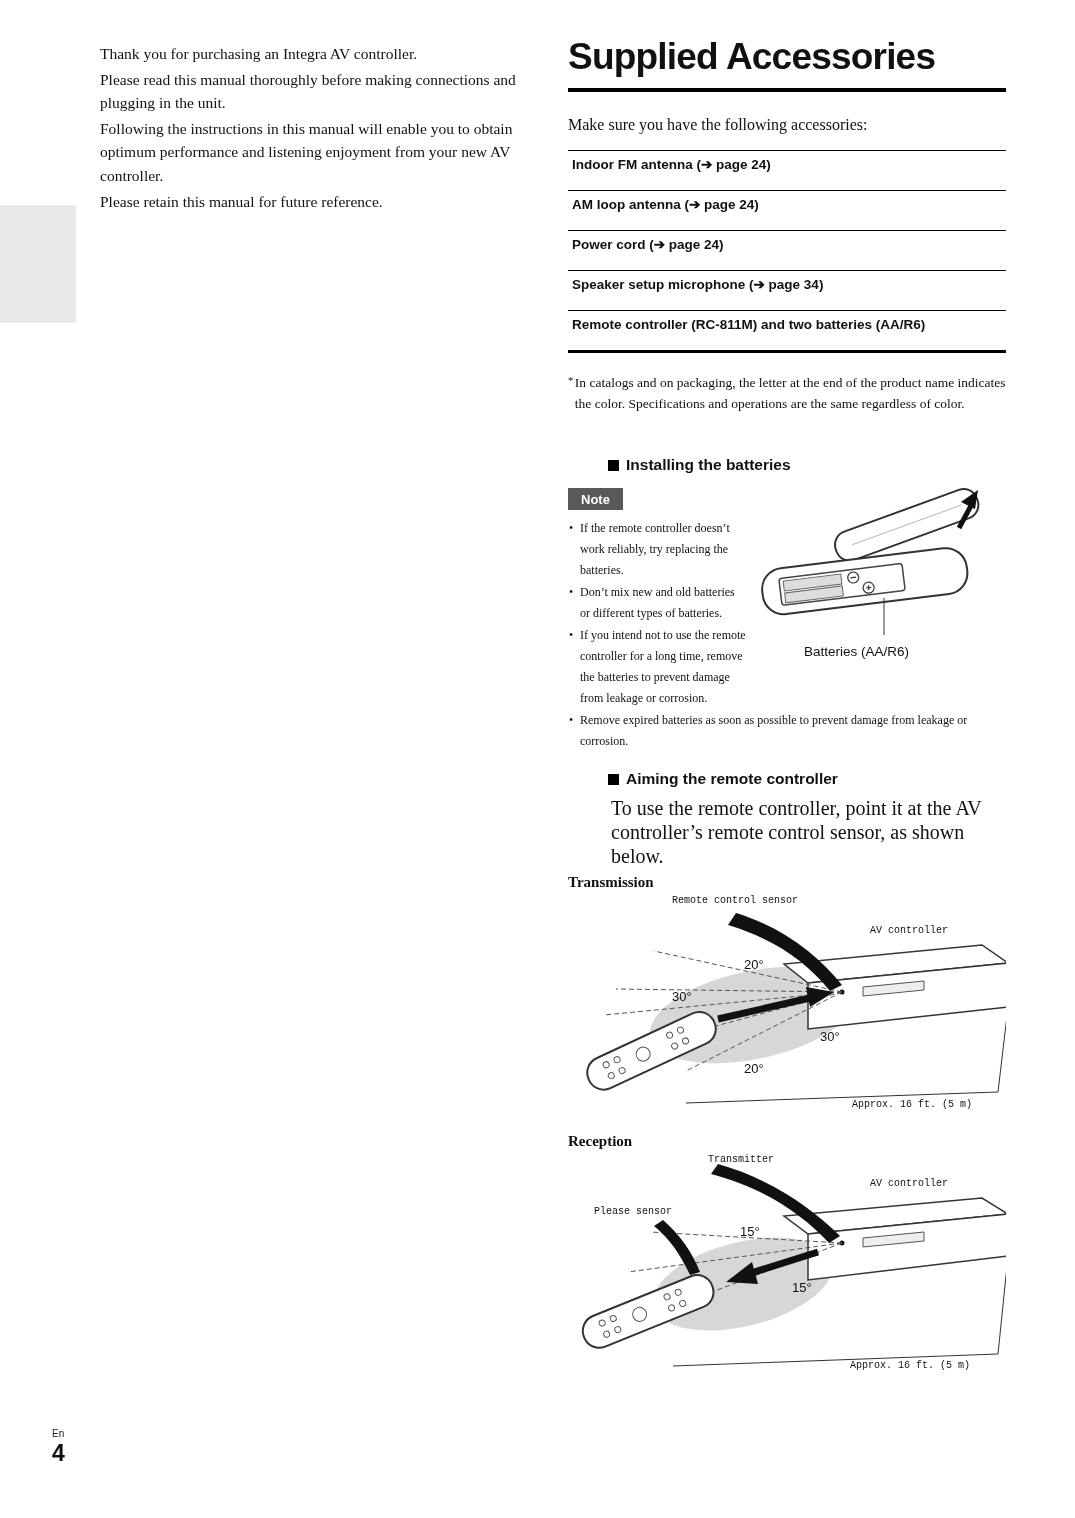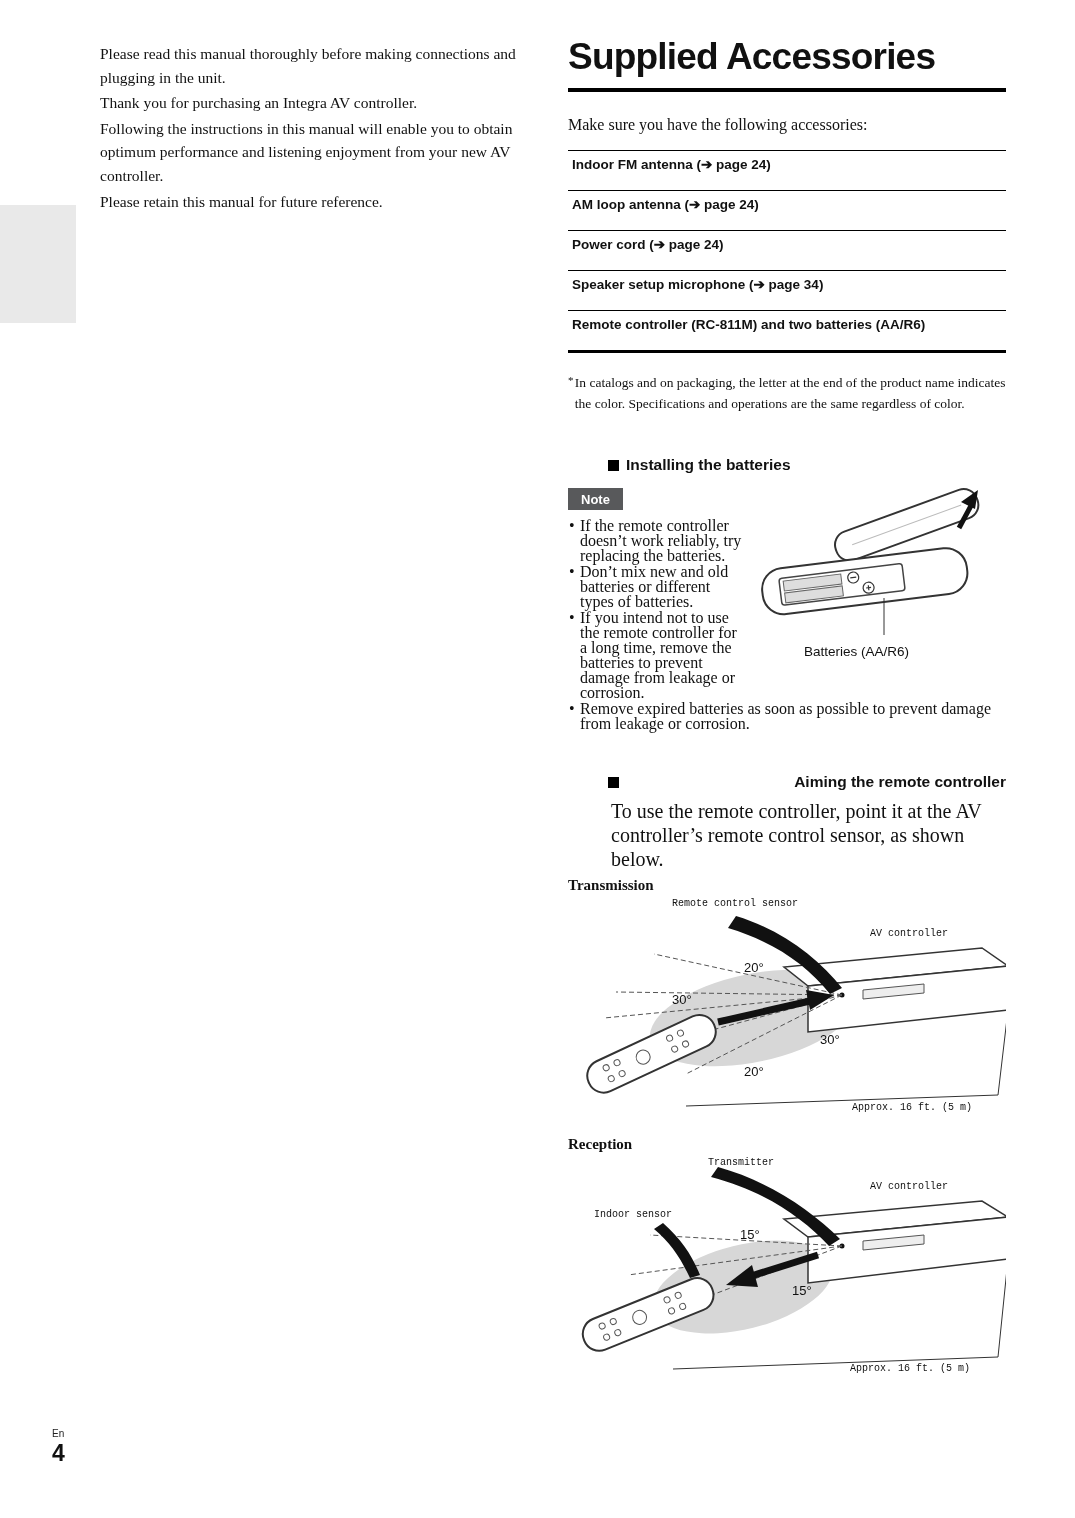--- a/index.html
+++ b/index.html
@@ -64,8 +64,8 @@
   <div class="gray-tab"></div>
 
   <div class="intro">
+    <p>Thank you for purchasing an Integra AV controller.</p>
     <p>Please read this manual thoroughly before making connections and plugging in the unit.</p>
-    <p>Thank you for purchasing an Integra AV controller.</p>
     <p>Following the instructions in this manual will enable you to obtain optimum performance and listening enjoyment from your new AV controller.</p>
     <p class="gap">Please retain this manual for future reference.</p>
   </div>

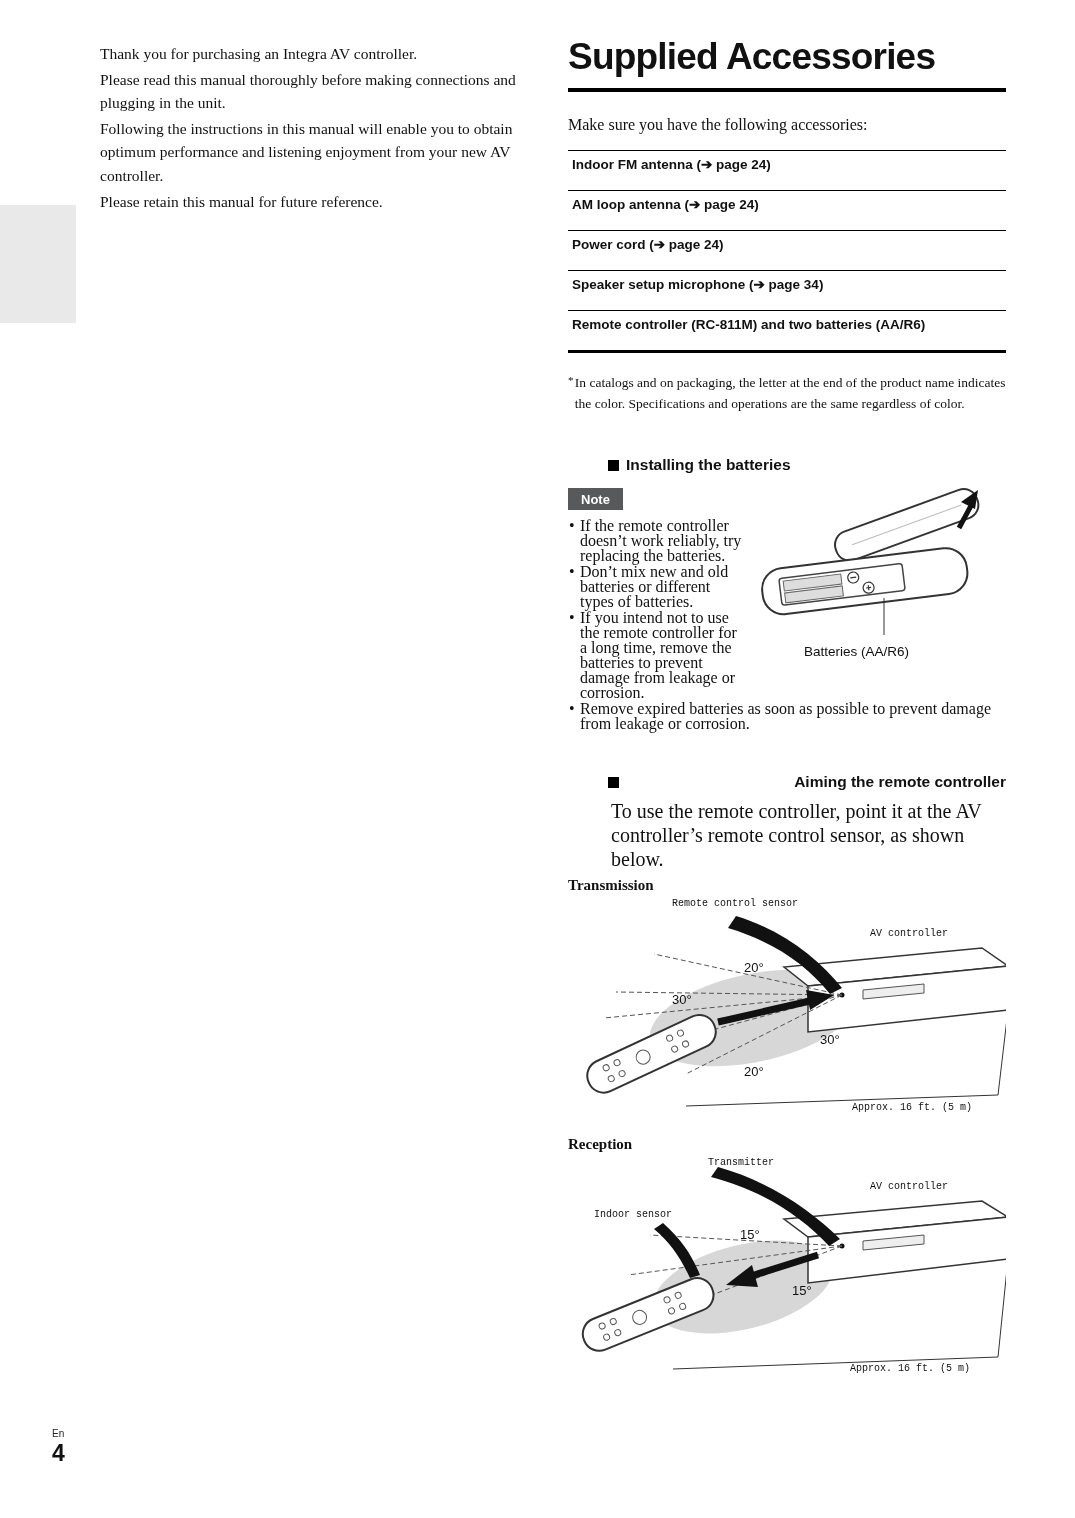--- a/index.html
+++ b/index.html
@@ -45,7 +45,7 @@
   .battery-fig .cap { font-family:"Liberation Sans", sans-serif; font-size:13.5px; margin-left:48px; margin-top:2px; }
   .note-badge { display:inline-block; background:#58595b; color:#fff; font-family:"Liberation Sans", sans-serif;
                 font-weight:bold; font-size:13px; padding:4px 13px 3px; }
-  .bullets { margin-top:8px; font-size:16px; line-height:15px; }
+  .bullets { margin-top:8px; font-size:12px; line-height:21px; }
   .bullets li { list-style:none; position:relative; padding-left:12px; margin-bottom:1px; }
   .bullets li::before { content:"\2022"; position:absolute; left:1px; }
 

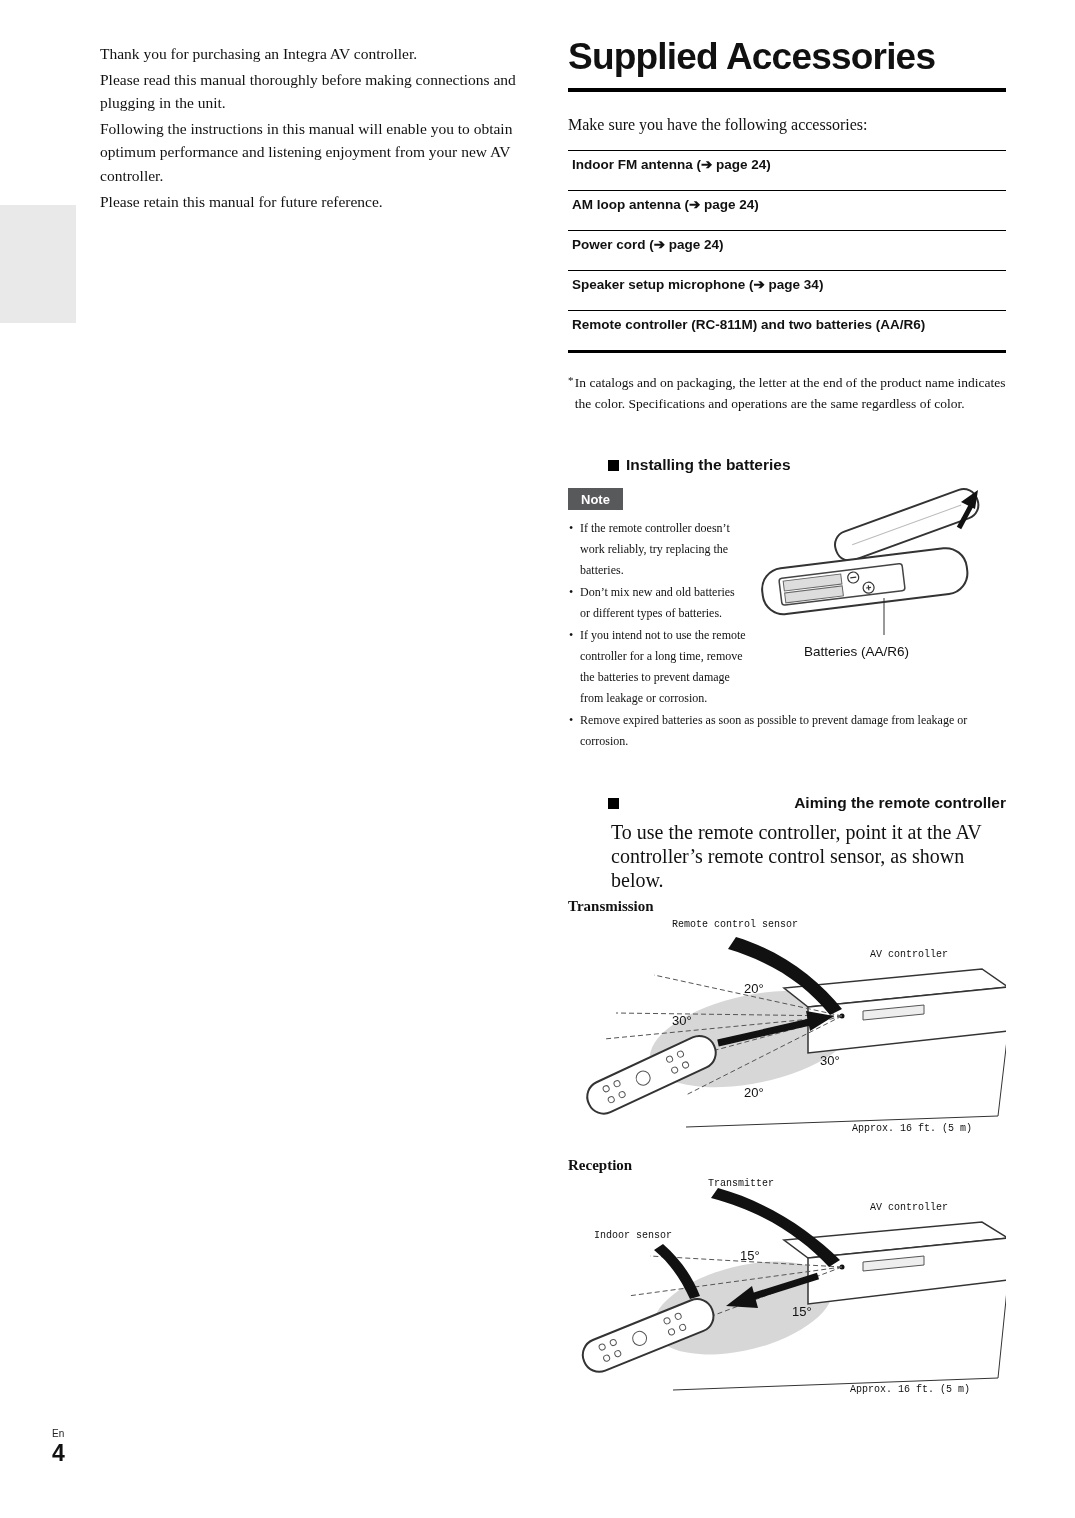--- a/index.html
+++ b/index.html
@@ -38,7 +38,7 @@
               font-weight:bold; font-size:15.5px;padding-left:40px; }
   .sq { width:11px; height:11px; background:#000; flex:0 0 auto; }
   .head-batteries { margin-top:42px; }
-  .head-aiming { margin-top:42px; clear:both;justify-content:space-between; }
+  .head-aiming { margin-top:18px; clear:both; }
 
   .batteries-body { margin-top:14px; }
   .battery-fig { float:right; width:250px; margin:0 0 38px 10px; }

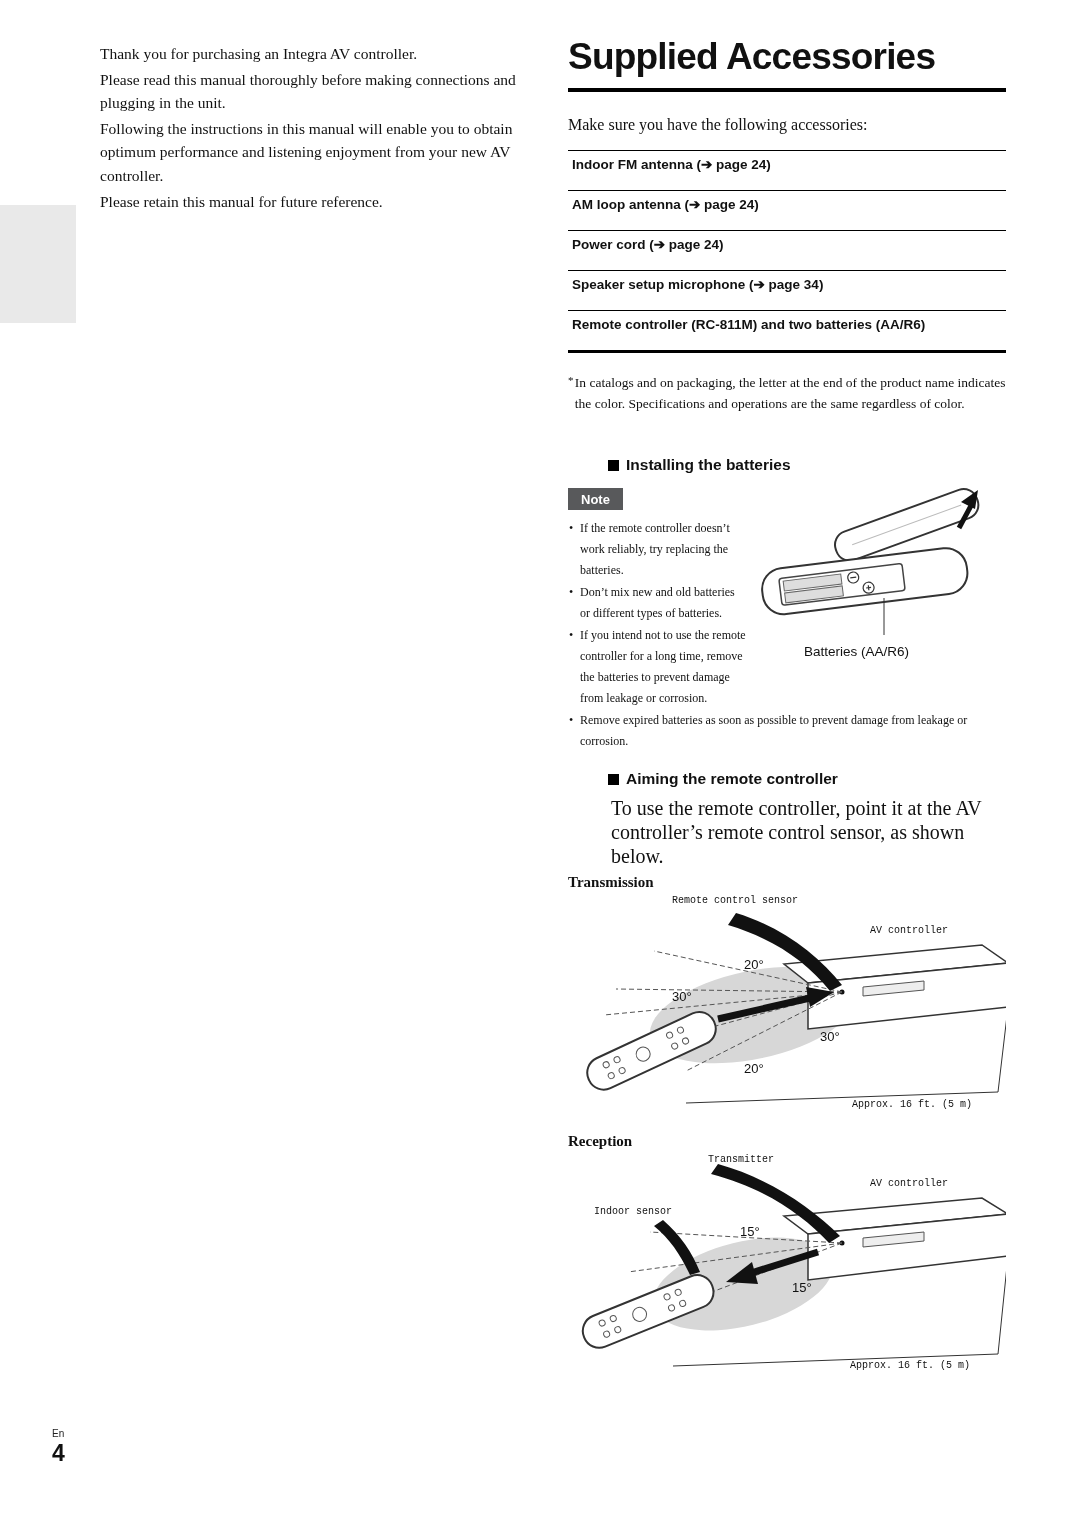--- a/index.html
+++ b/index.html
@@ -235,7 +235,7 @@
       </svg>
       <div class="lbl" style="left:140px; top:0;">Transmitter</div>
       <div class="lbl" style="left:302px; top:24px;">AV controller</div>
-      <div class="lbl" style="left:26px; top:52px;">Indoor sensor</div>
+      <div class="lbl" style="left:26px; top:52px;">Please sensor</div>
       <div class="ang" style="left:172px; top:70px;">15°</div>
       <div class="ang" style="left:224px; top:126px;">15°</div>
       <div class="lbl" style="left:282px; top:206px;">Approx. 16 ft. (5 m)</div>

